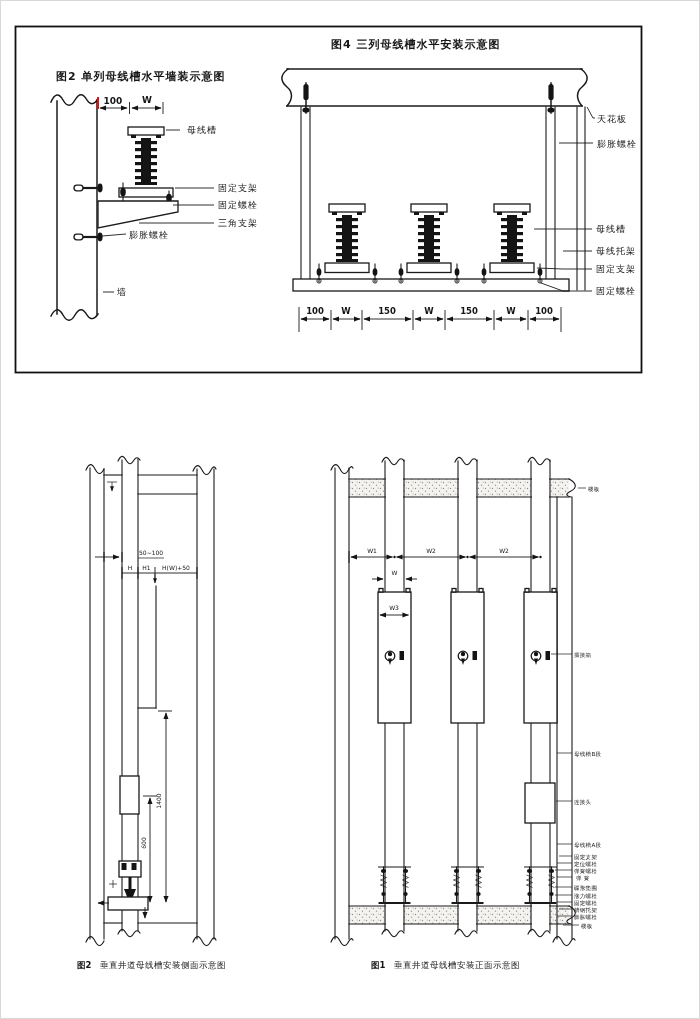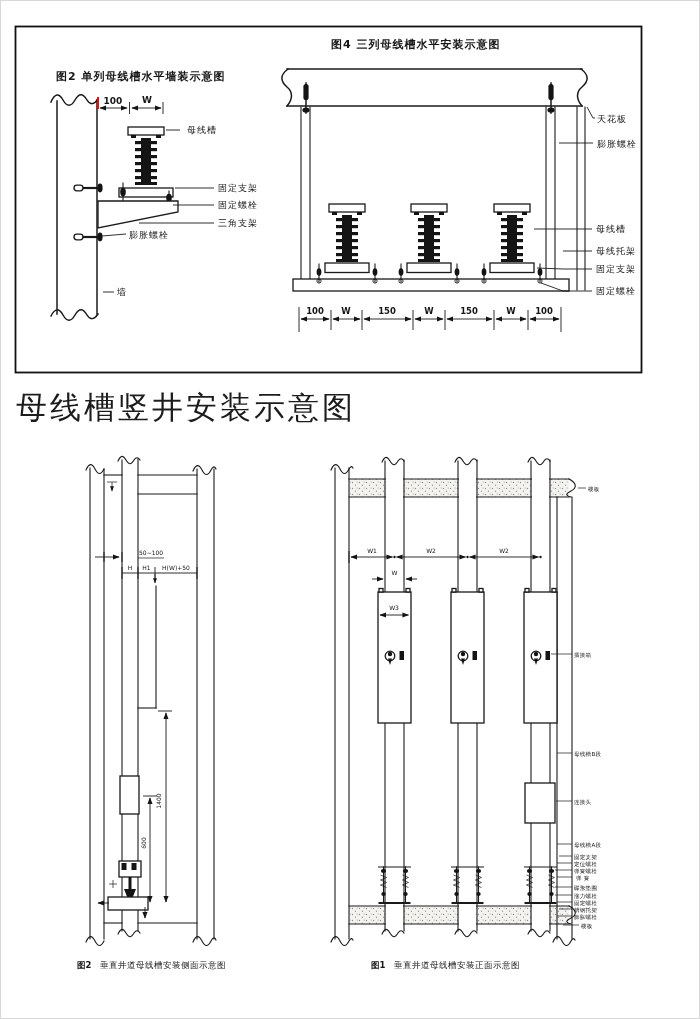--- a/index.html
+++ b/index.html
@@ -467,7 +467,6 @@
     </g>
   </svg>
 
-  <div class="heading">母线槽竖井安装示意图</div>
 </div>
 
 </body></html>

